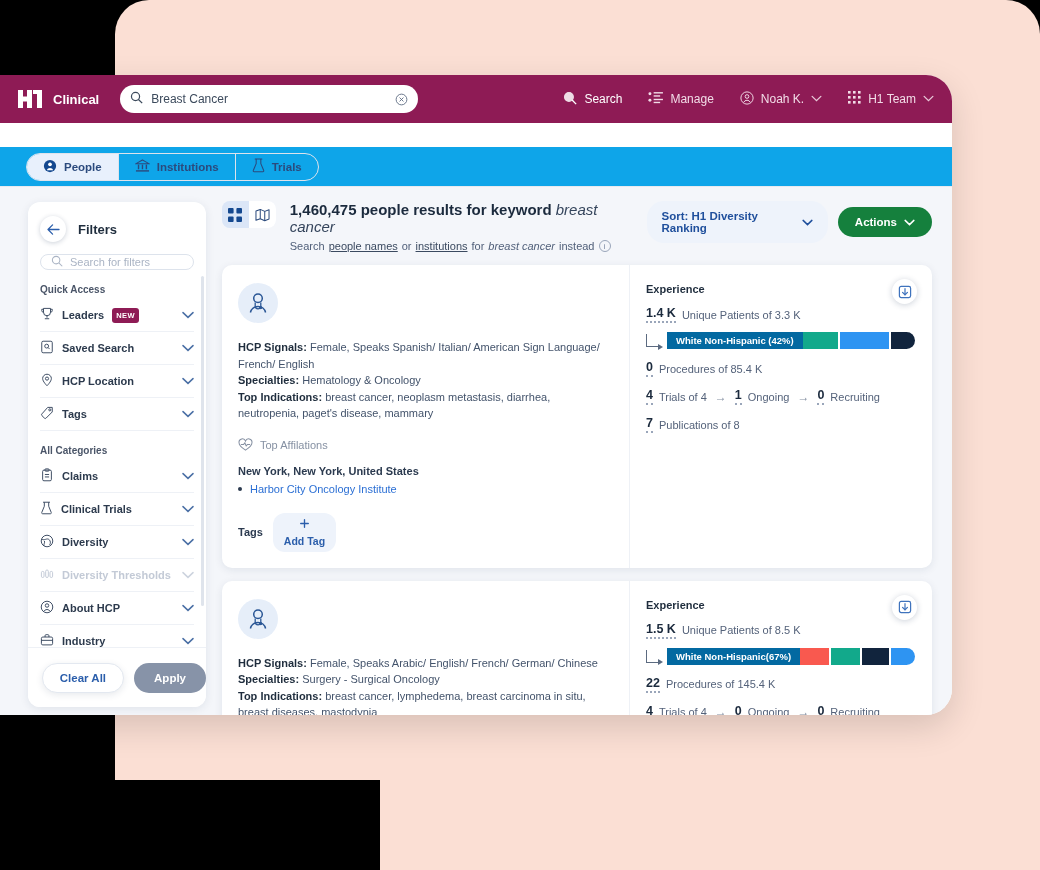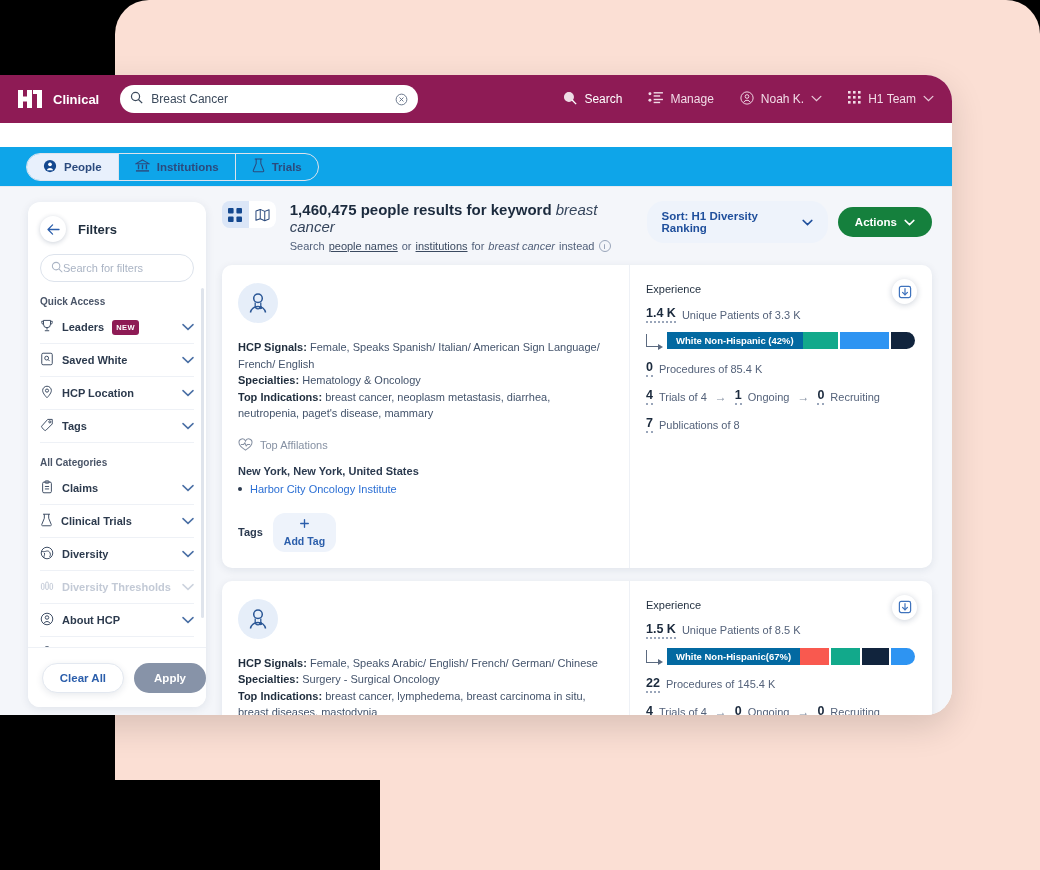--- a/index.html
+++ b/index.html
@@ -130,9 +130,9 @@
   .filters-title { font-size: 13px; font-weight: 700; color: #1f2d3d; }
 
   .filter-search {
-    margin: 4px 12px 0 12px; height: 28px;
+    margin: 4px 12px 0 12px; height: 16px;
     border: 1px solid #dde3ec; border-radius: 14px;
-    display: flex; align-items: center; padding: 0 10px;
+    display: flex; align-items: center; gap: 7px; padding: 0 10px;
   }
   .filter-search input {
     border: none; outline: none; flex: 1;

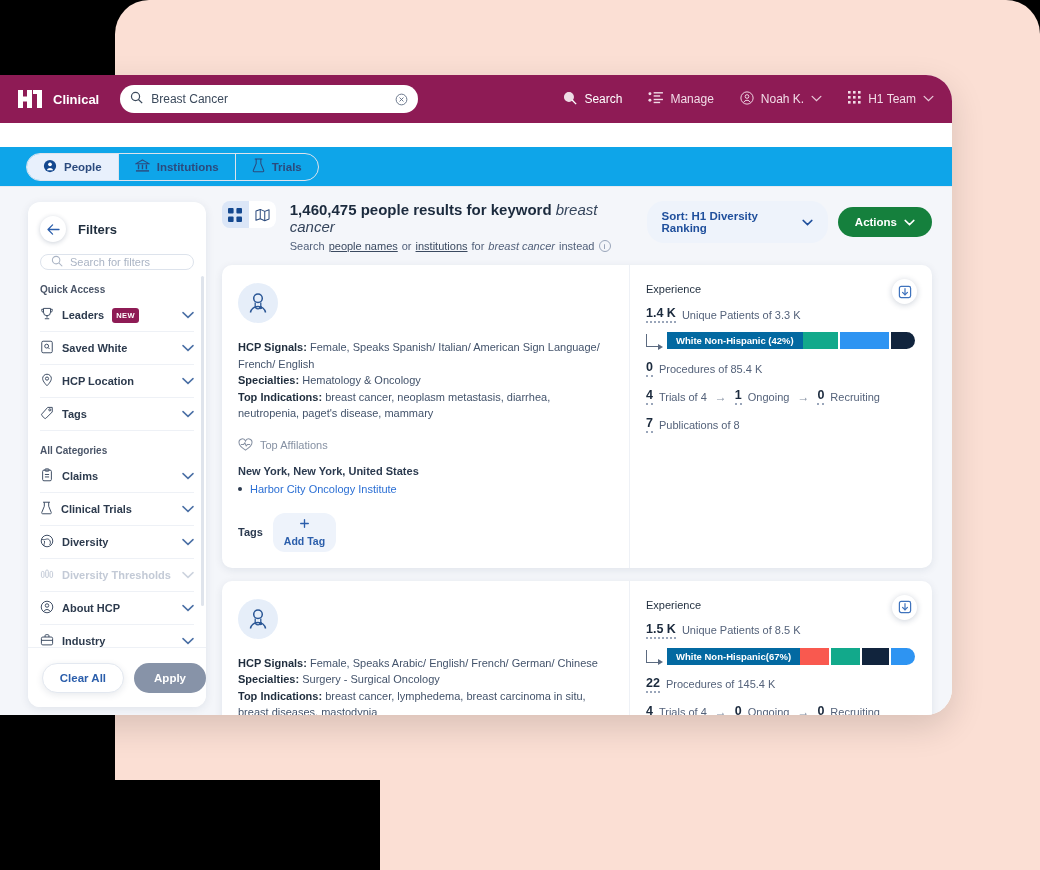--- a/index.html
+++ b/index.html
@@ -258,7 +258,7 @@
     display: flex; align-items: center; gap: 5px; cursor: pointer; flex-direction: column;
   }
 
-  .exp-title { font-size: 11px; font-weight: 400; color: #1f2d3d; }
+  .exp-title { font-size: 11px; font-weight: 700; color: #1f2d3d; }
   .metric { margin-top: 11px; font-size: 11px; color: #54627a; display: flex; align-items: center; gap: 6px; flex-wrap: wrap;}
   .metric .num {
     font-size: 12.5px; font-weight: 700; color: #1b2a3d;

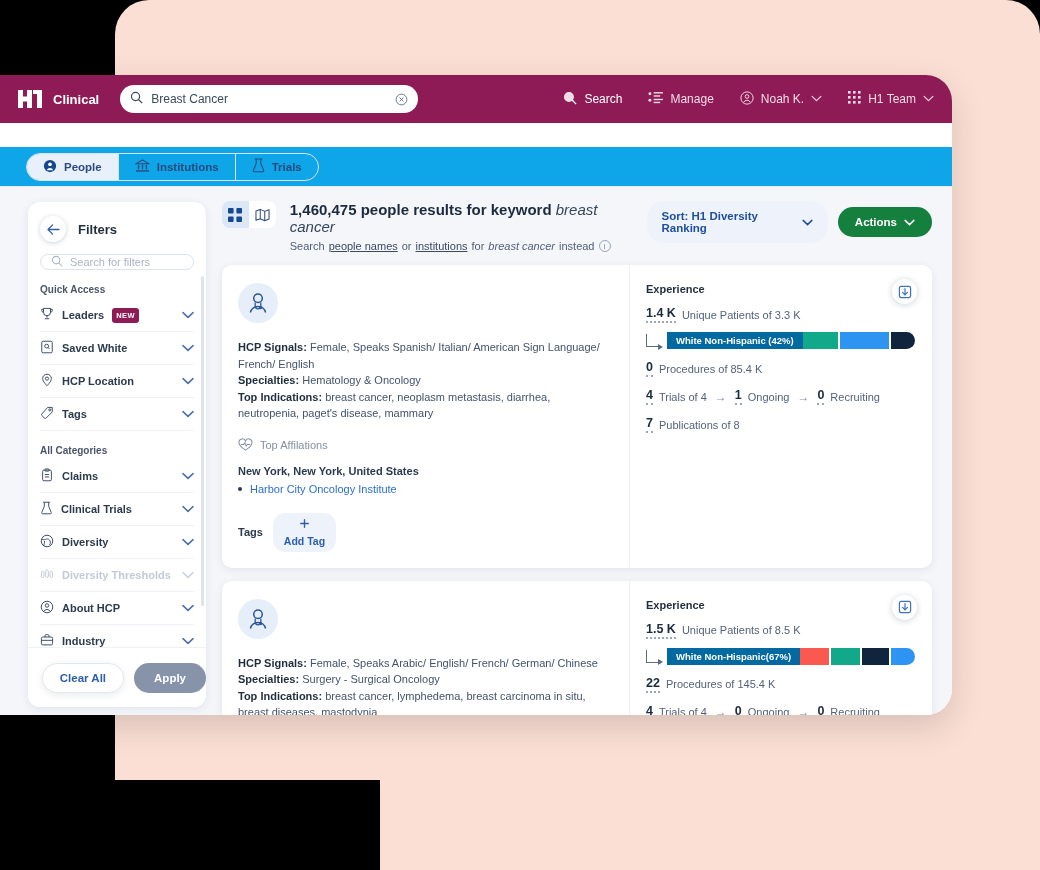--- a/index.html
+++ b/index.html
@@ -484,7 +484,7 @@
                 <line x1="9.2" y1="8.6" x2="11" y2="10.4" stroke="#3a4a61" stroke-width="1.1"></line>
               </svg>
           </span>
-          <span>Saved White</span>
+          <span>Saved Search</span>
           <span class="chev">
             <svg width="12" height="8" viewBox="0 0 12 8">
                 <path d="M1 1.6 L6 6.4 L11 1.6" fill="none" stroke="#4a6fa5" stroke-width="1.5" stroke-linecap="round"></path>

